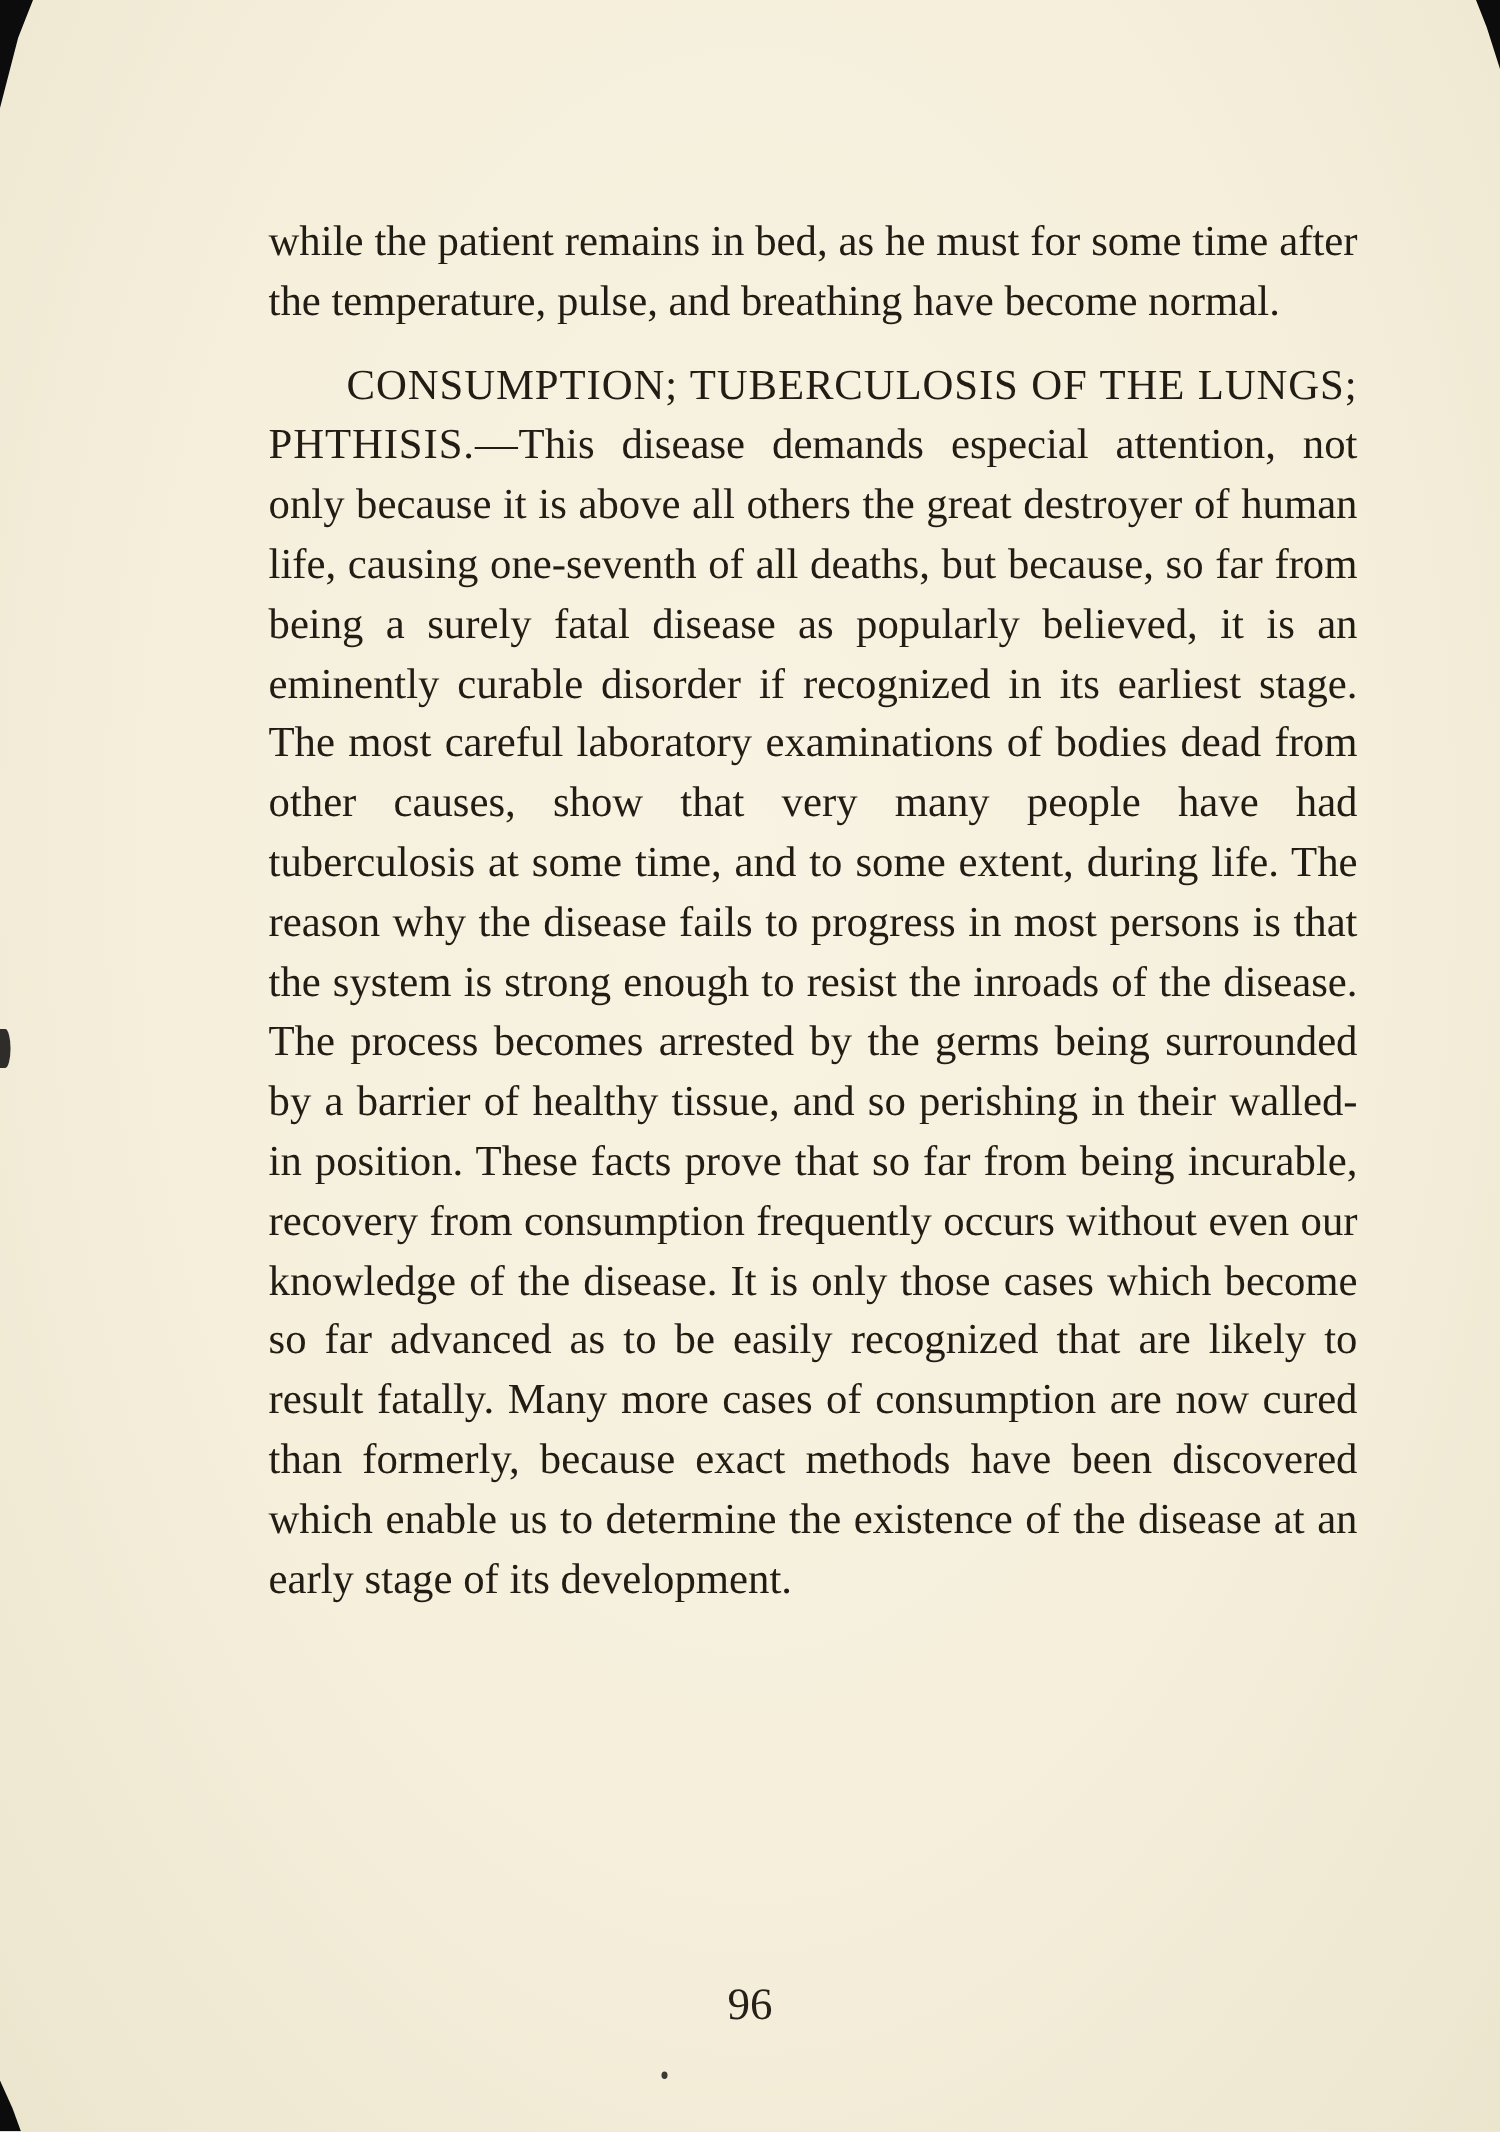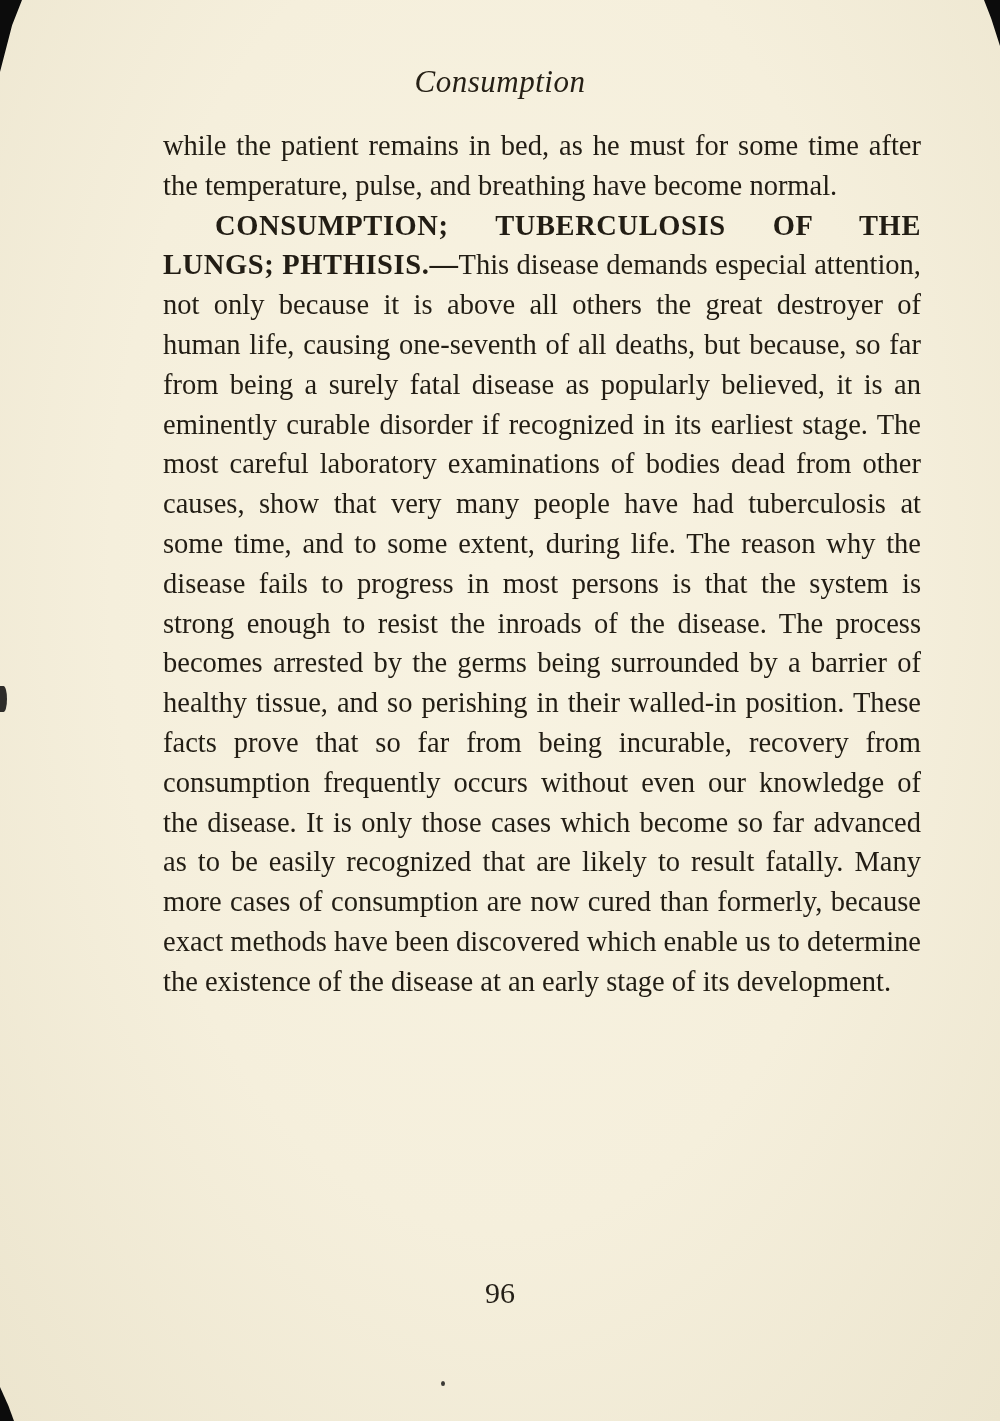--- a/index.html
+++ b/index.html
@@ -106,7 +106,6 @@
   <div class="artifact bl"></div>
   <div class="artifact speck"></div>
 
-  <div class="running-head">Consumption</div>
 
   <div class="text-block">
 

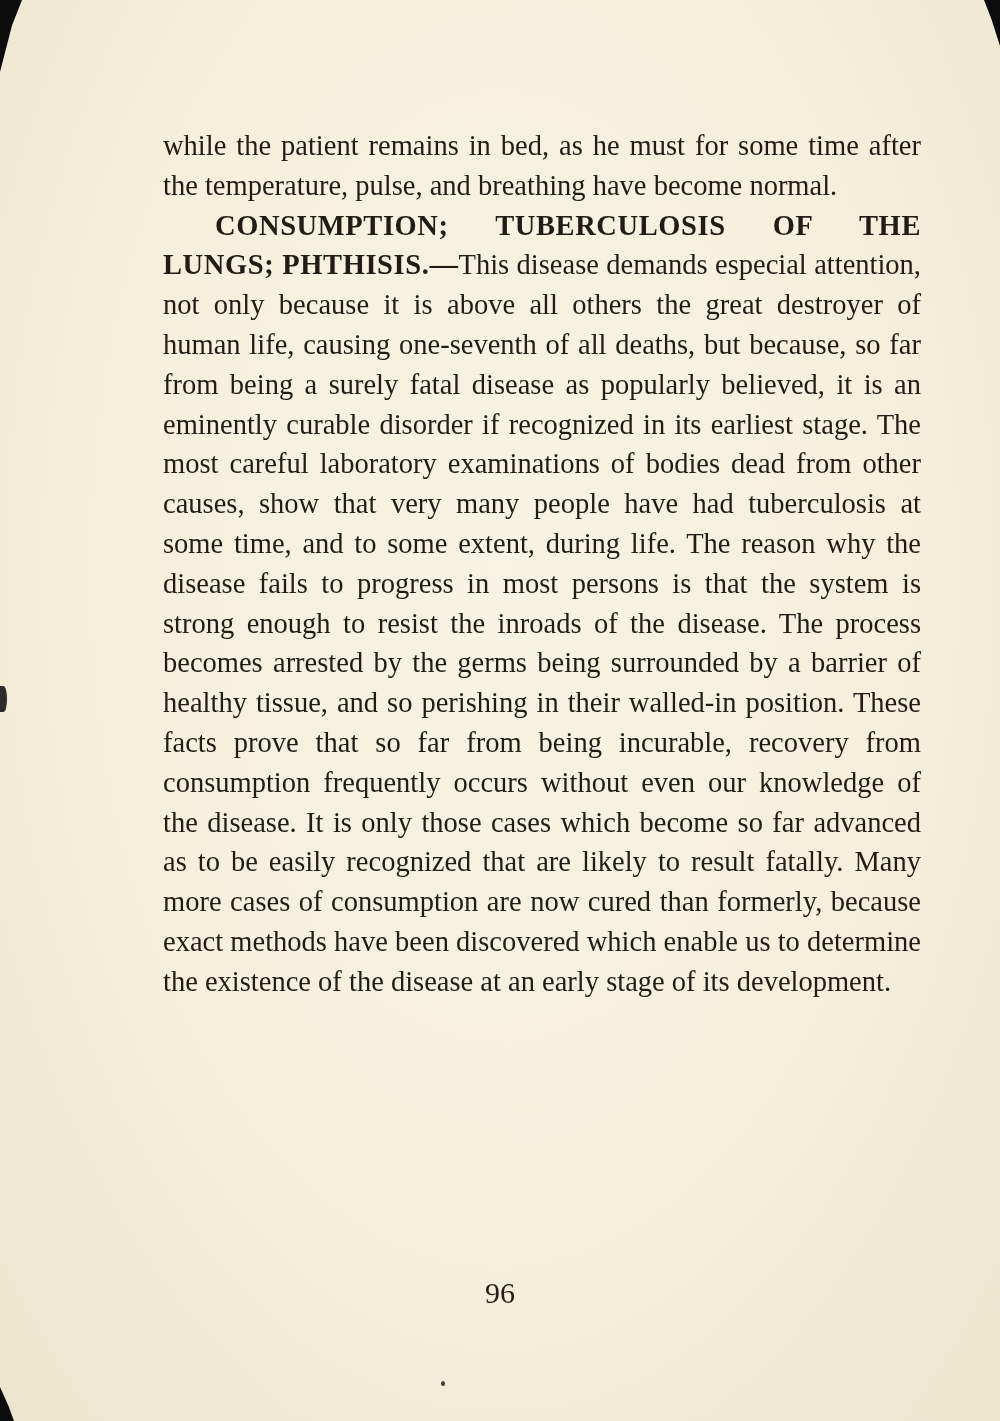--- a/index.html
+++ b/index.html
@@ -43,7 +43,7 @@
     color: #221d14;
   }
   .text-block p {
-    margin: 0;
+    margin: 16px;
     padding: 0;
   }
   .para-indent {

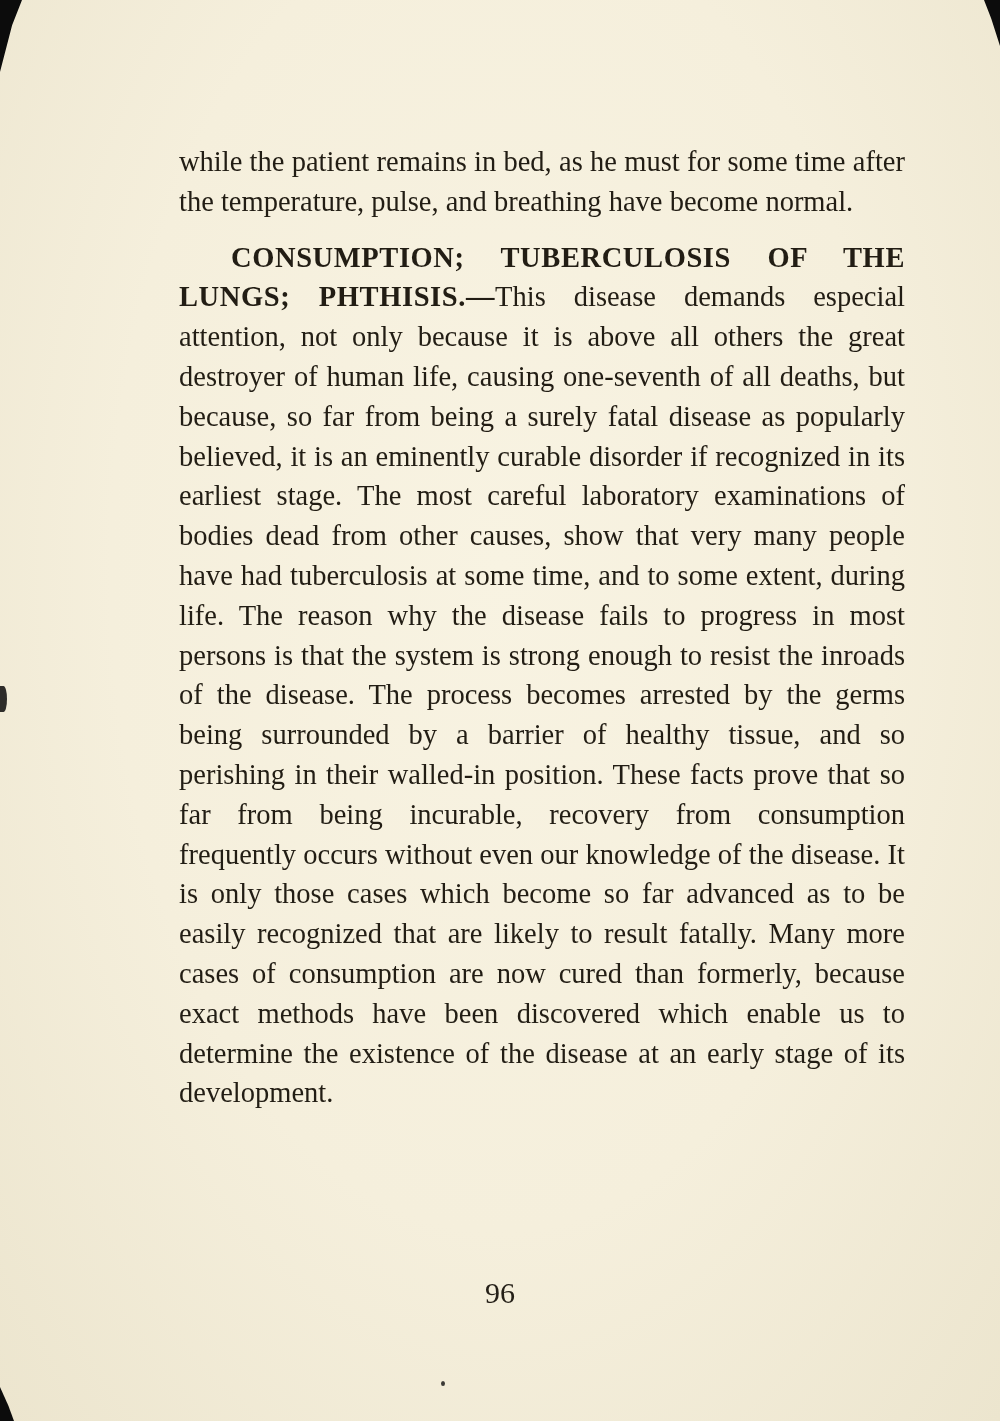--- a/index.html
+++ b/index.html
@@ -50,7 +50,7 @@
     text-indent: 52px;
   }
   .bold-lead {
-    font-weight: 700;
+    font-weight: 400;
     letter-spacing: 0.6px;
   }
   .page-number {

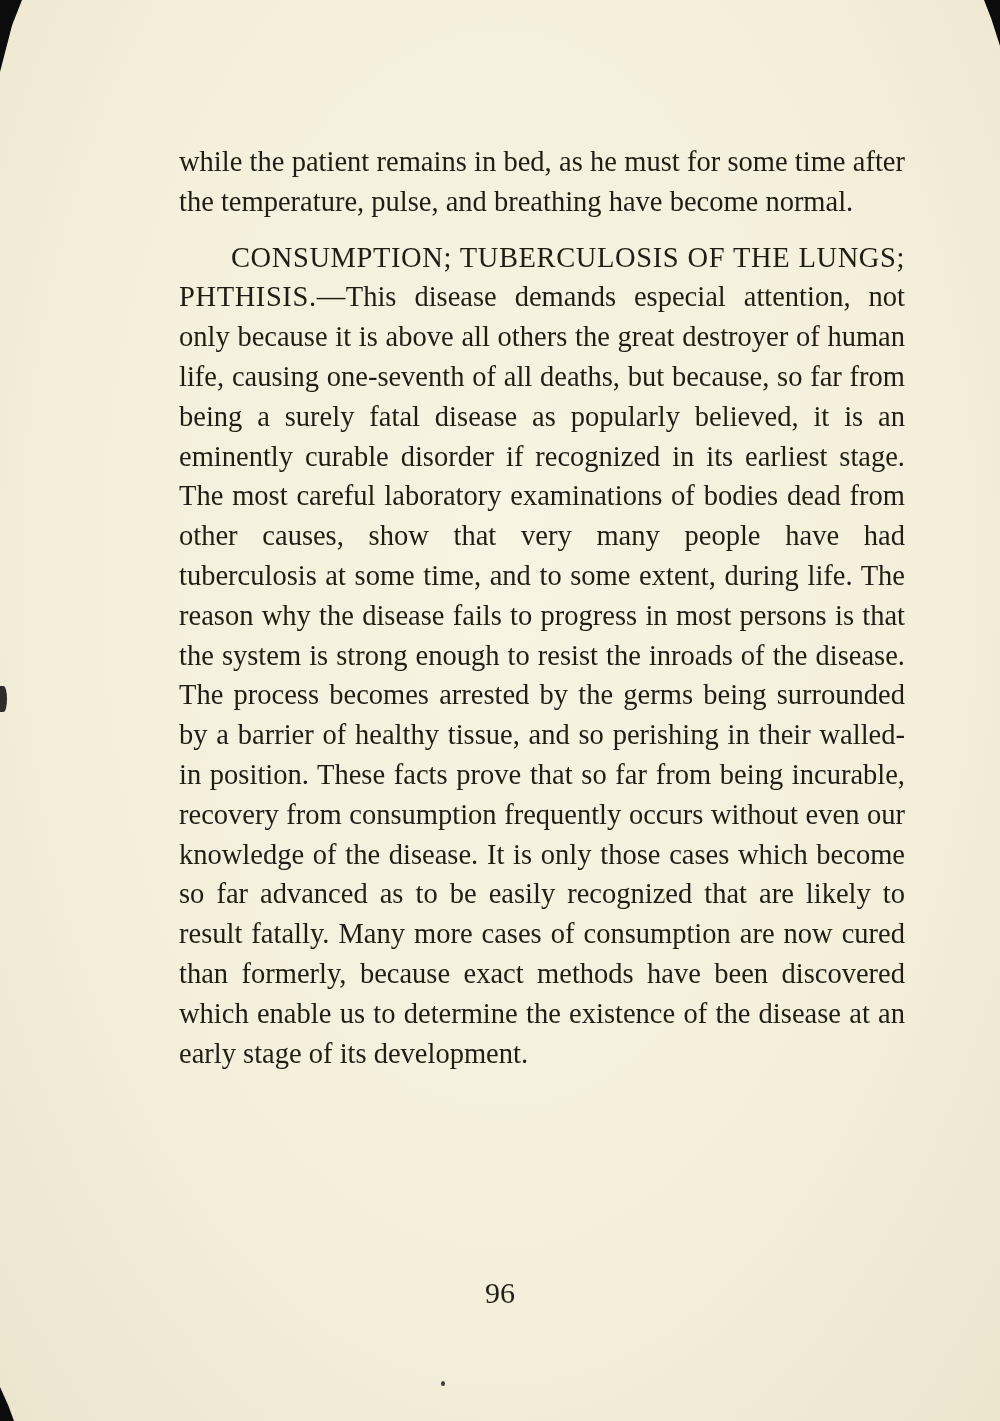--- a/index.html
+++ b/index.html
@@ -55,7 +55,7 @@
   }
   .page-number {
     position: absolute;
-    top: 1276px;
+    top: 1320px;
     left: 0;
     width: 100%;
     text-align: center;

